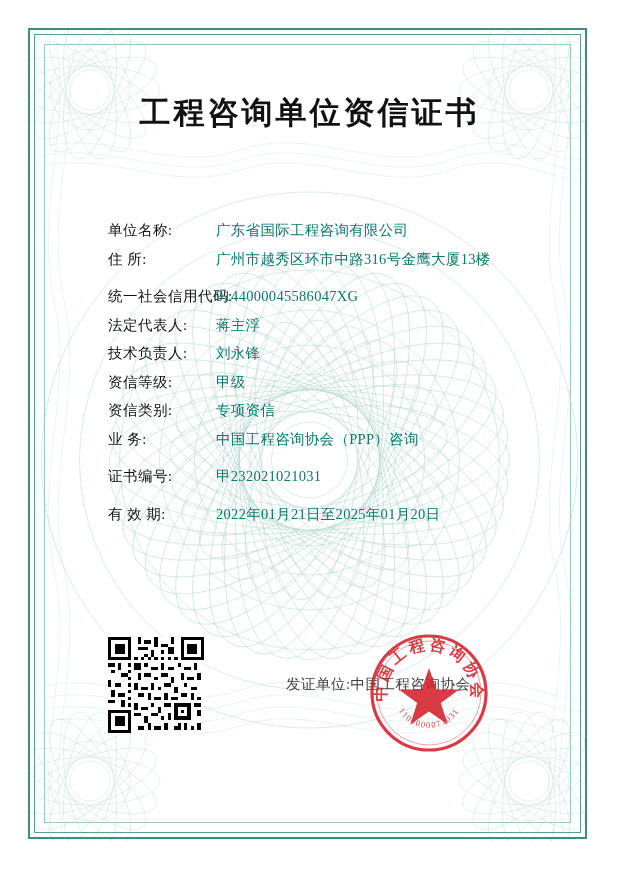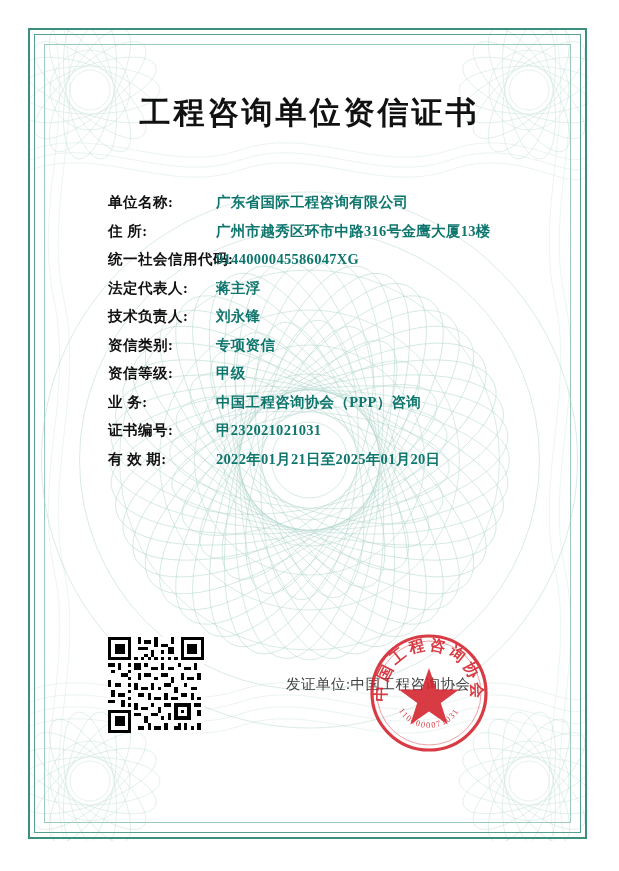--- a/index.html
+++ b/index.html
@@ -78,9 +78,8 @@
   .fields {
     position: absolute;
     left: 108px;
-    top: 192px;
+    top: 220px;
     width: 440px;
-    font-weight: bold;
   }
   .field-row {
     display: flex;

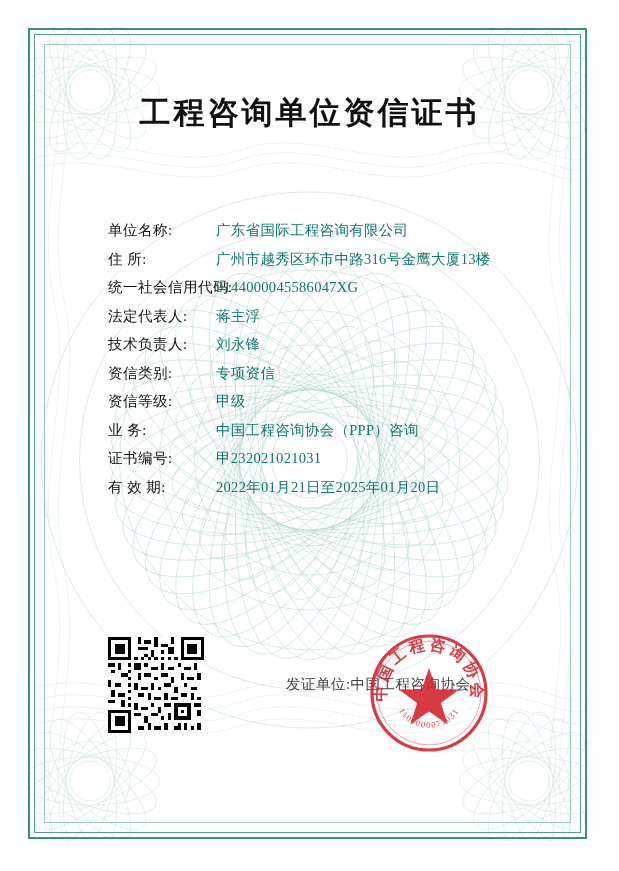--- a/index.html
+++ b/index.html
@@ -103,6 +103,7 @@
   }
   .field-value.mono {
     font-family: "Liberation Serif", "DejaVu Serif", serif;
+    margin-top: 9px;
   }
 
   

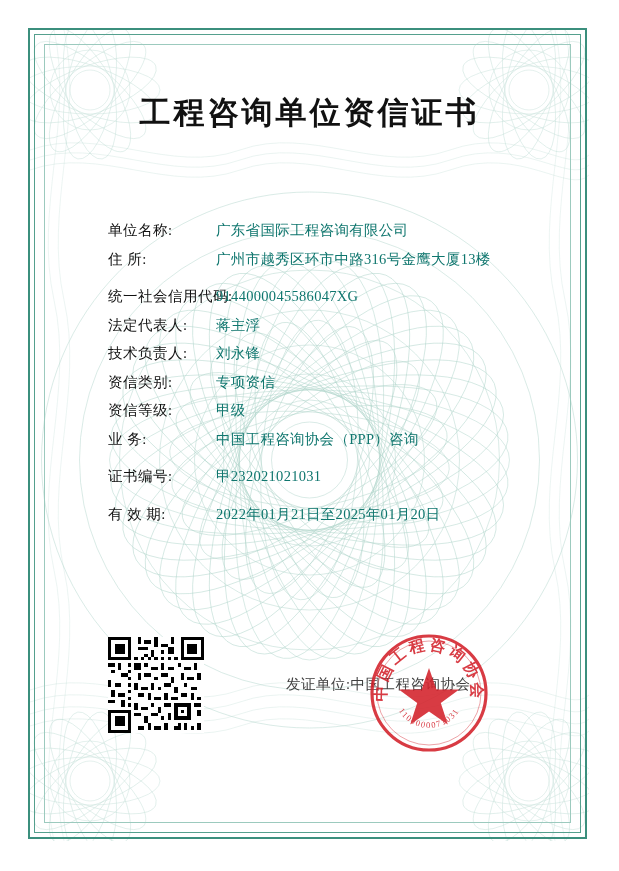--- a/index.html
+++ b/index.html
@@ -307,13 +307,13 @@
     </div>
 
     <div class="field-row">
+      <span class="field-label">资信等级:</span>
+      <span class="field-value">甲级</span>
+    </div>
+
+    <div class="field-row">
       <span class="field-label">资信类别:</span>
       <span class="field-value">专项资信</span>
-    </div>
-
-    <div class="field-row">
-      <span class="field-label">资信等级:</span>
-      <span class="field-value">甲级</span>
     </div>
 
     <div class="field-row">

